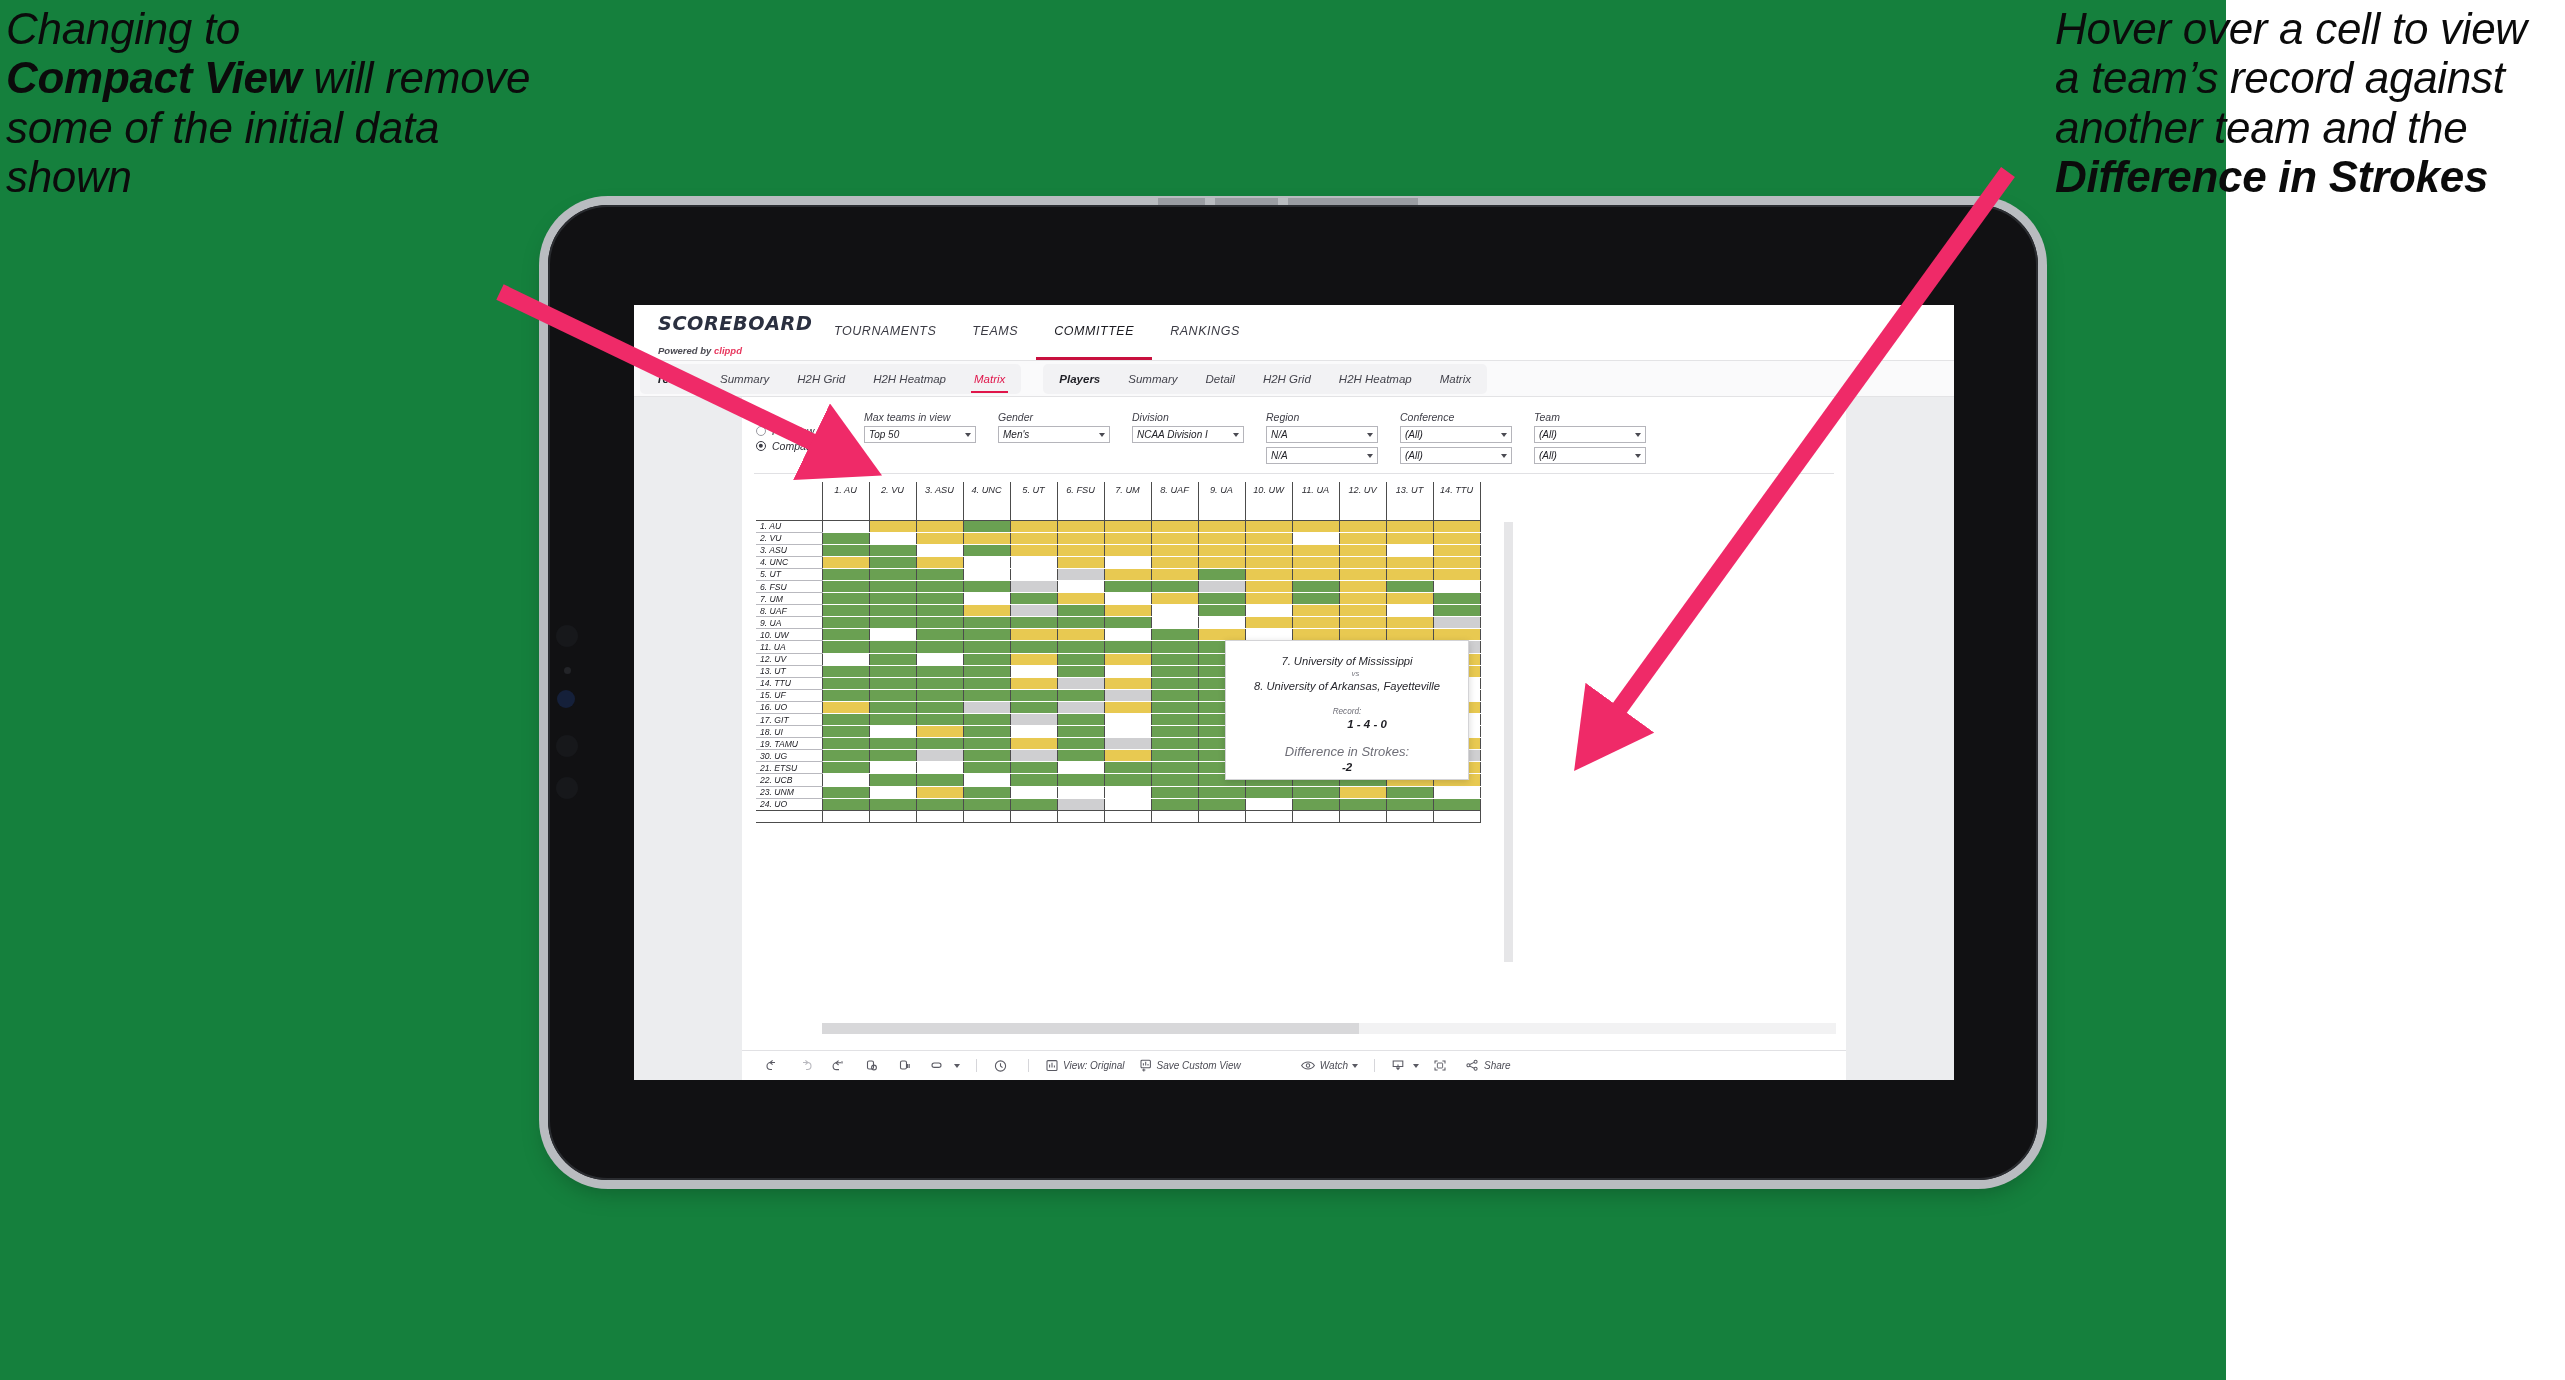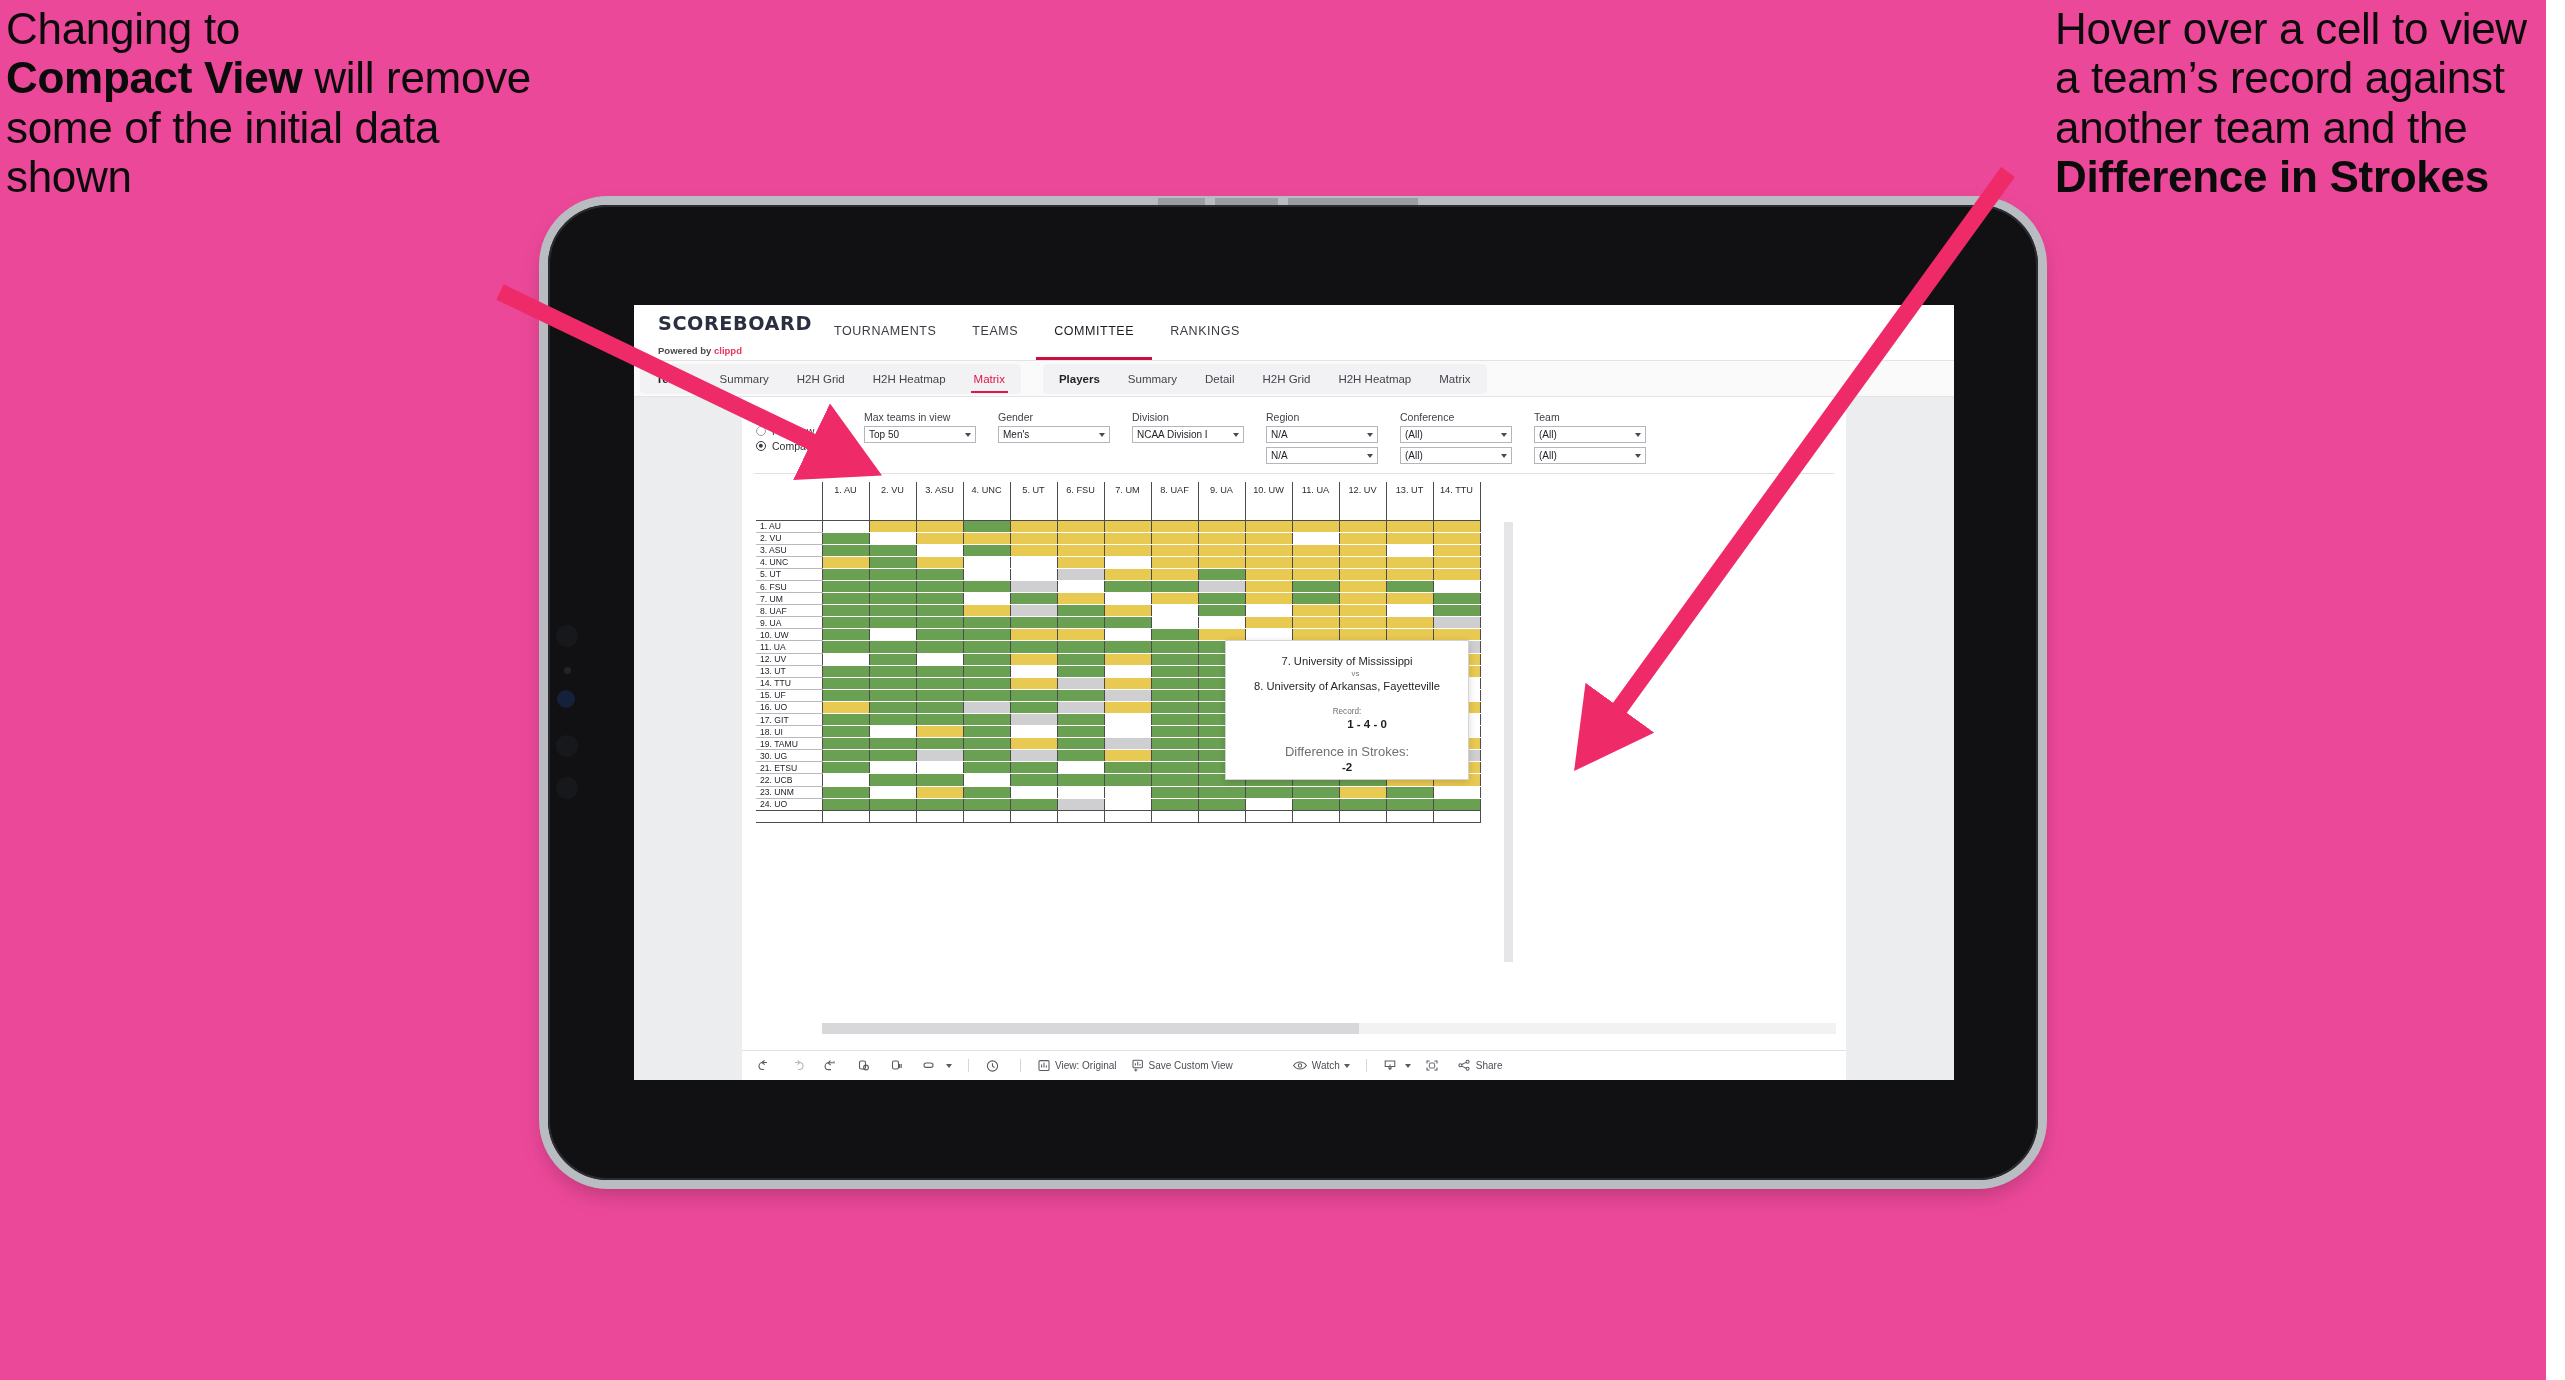--- a/index.html
+++ b/index.html
@@ -9,7 +9,7 @@
     font-family: "Liberation Sans", sans-serif;
     overflow: hidden;
   }
-  #stage { position: relative; width: 2546px; height: 1380px; background: #ec4899; }
+  #stage { position: relative; width: 2226px; height: 1380px; background: #15803d; font-style: italic; }
 
   
   .callout {

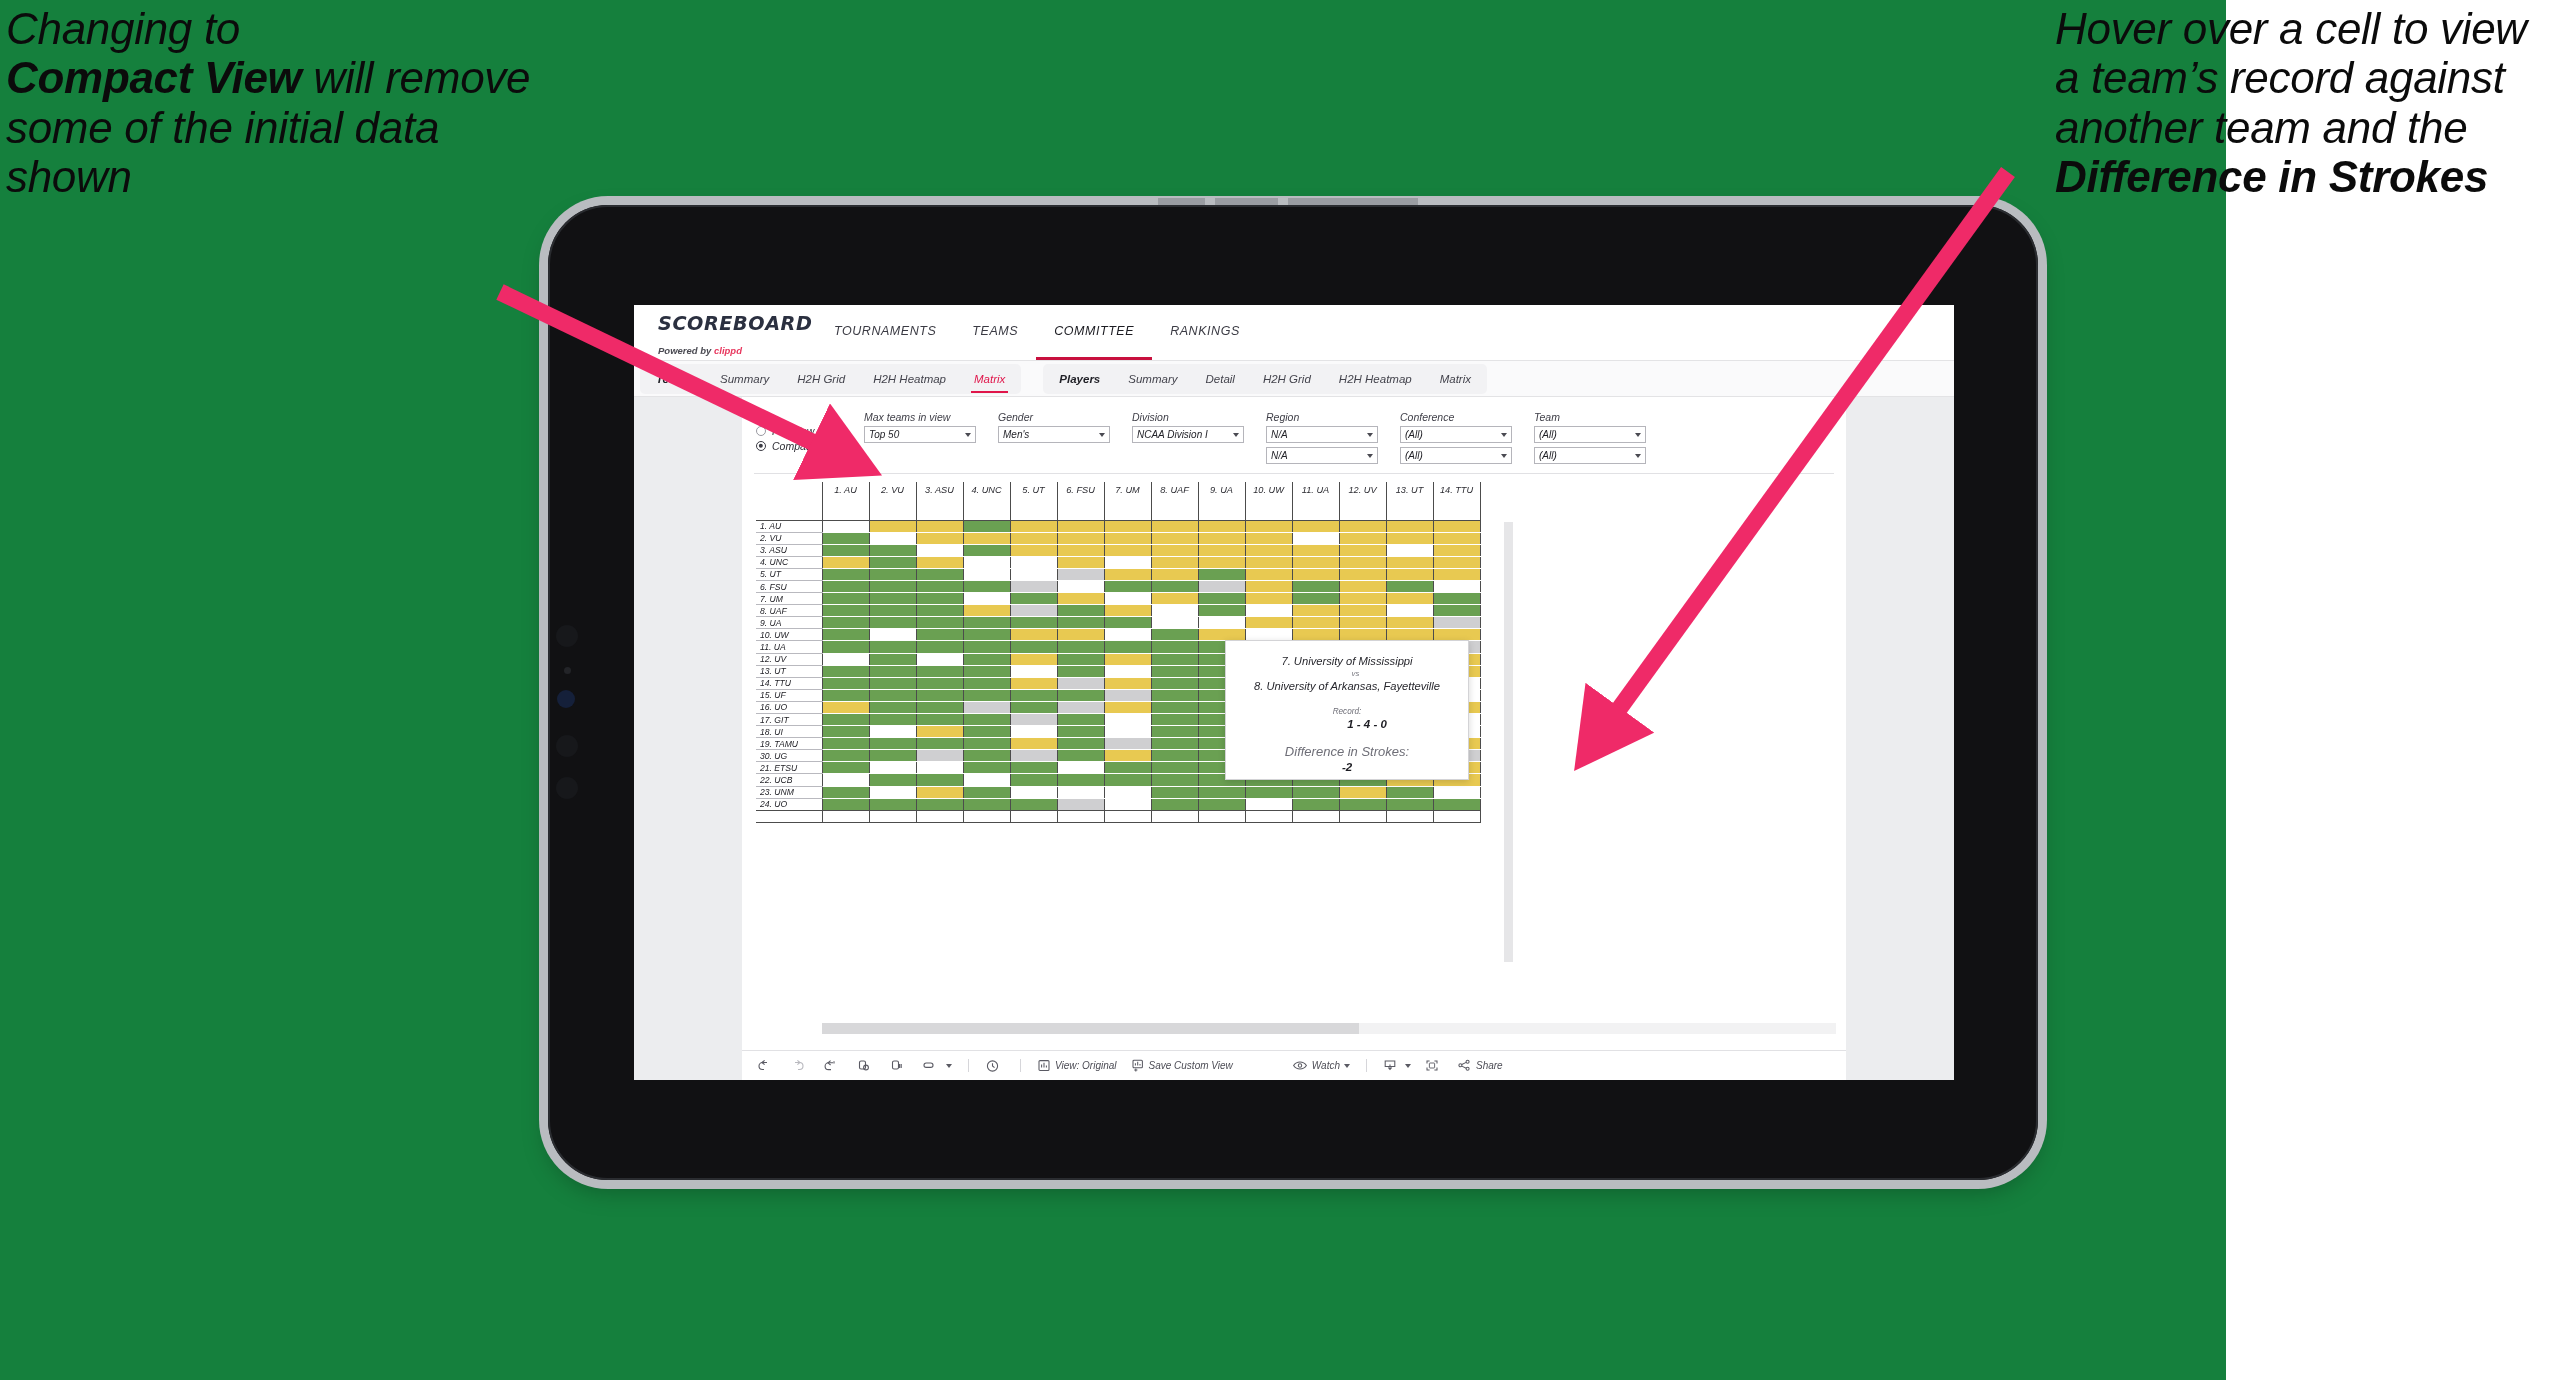--- a/index.html
+++ b/index.html
@@ -176,7 +176,7 @@
   #toolbar {
     position: absolute; left: 108px; right: 108px; bottom: 0; height: 30px;
     background: #fff; border-top: 1px solid #e1e1e4;
-    display: flex; align-items: center; padding-left: 8px; gap: 0;
+    display: flex; align-items: center; padding-left: 16px; gap: 0;
   }
   .tb-item { display: flex; align-items: center; font-size: 10px; color: #4c4c55; padding: 0 7px; cursor: pointer; white-space: nowrap;}
   .tb-item svg { margin-right: 4px; }

